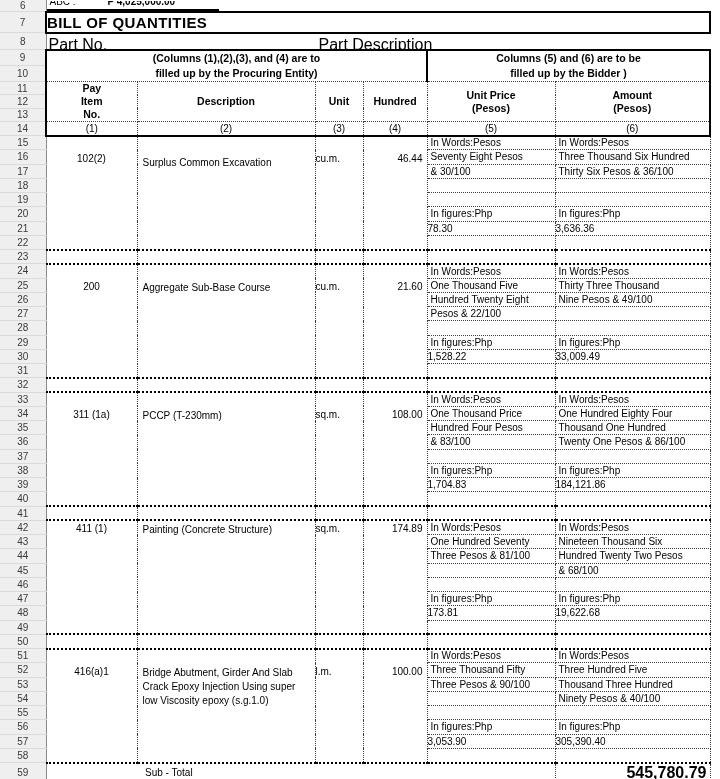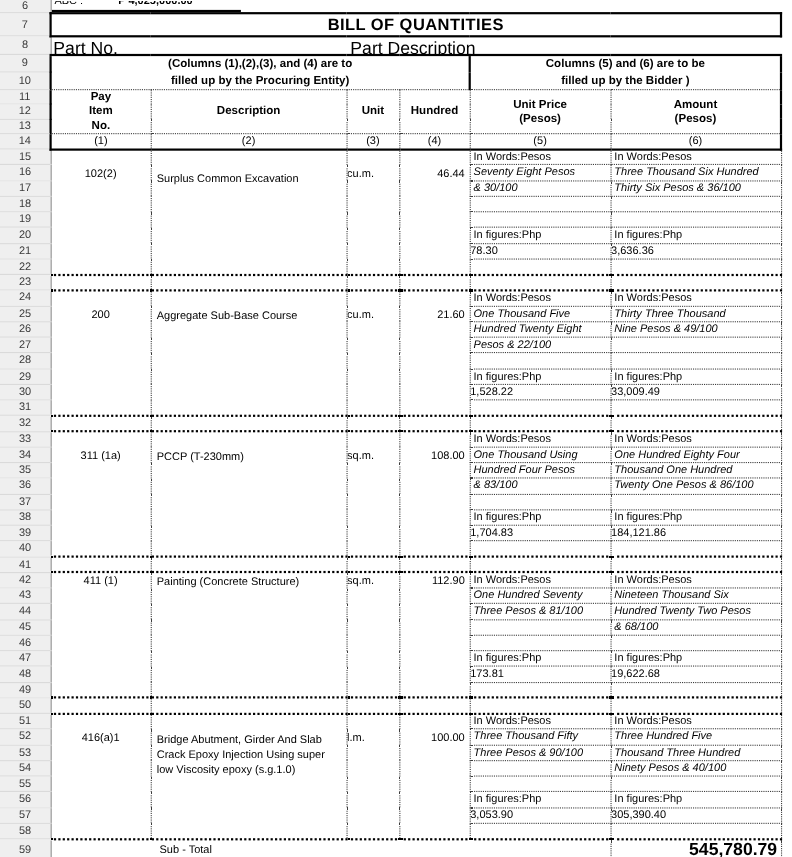--- a/index.html
+++ b/index.html
@@ -25,7 +25,7 @@
   .unt{vertical-align:top}
   .qty{text-align:right;padding-right:4px;vertical-align:top}
   .o1{padding-top:16px} .o1d{padding-top:19px} .o0{padding-top:2px}
-  .titlebox{border:2px solid #000;text-align:center;font-size:15px;font-weight:bold;letter-spacing:.4px}
+  .titlebox{border:2px solid #000;text-align:left;font-size:15px;font-weight:bold;letter-spacing:.4px}
   .r6c{vertical-align:bottom}
   .abc{height:8px;width:172px;border-bottom:2px solid #000;position:relative;overflow:hidden}
   .abc span{position:absolute;top:-5px;font-size:10px;white-space:nowrap}

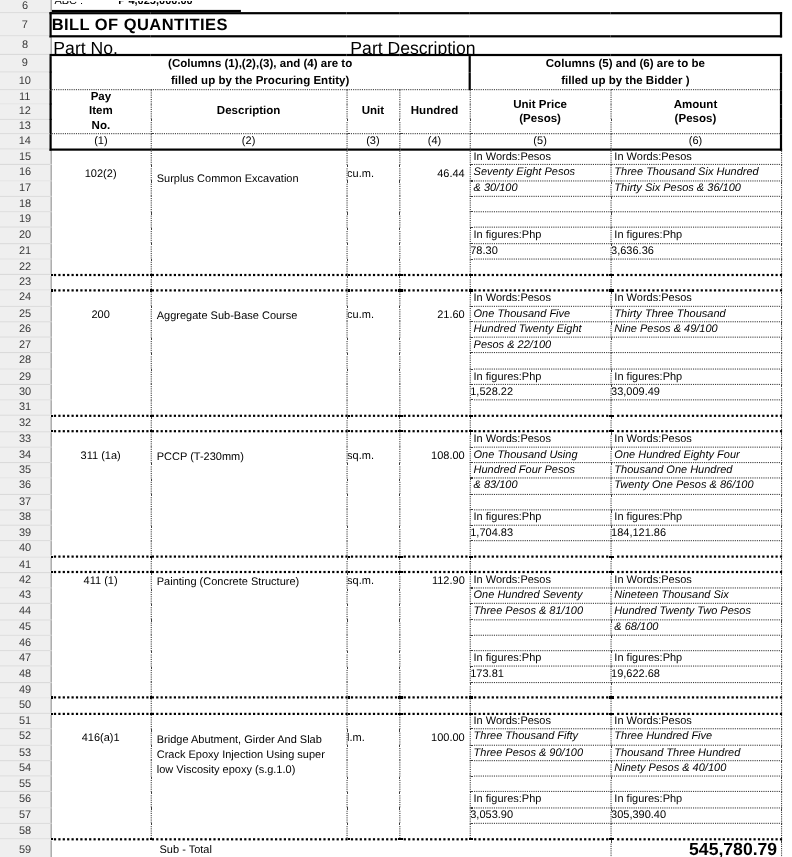--- a/index.html
+++ b/index.html
@@ -18,7 +18,7 @@
   .hdr{font-weight:bold;text-align:center;white-space:pre-line;font-size:10.5px;line-height:13px}
   .nm{text-align:center}
   .lab{padding-left:3px}
-  .wrd{font-style:italic;padding-left:3px}
+  .wrd{padding-left:3px}
   .val{text-align:left;padding-right:3px}
   .pay{text-align:center;vertical-align:top}
   .dsc{padding-left:5px;vertical-align:top;white-space:pre-line;line-height:14.25px}

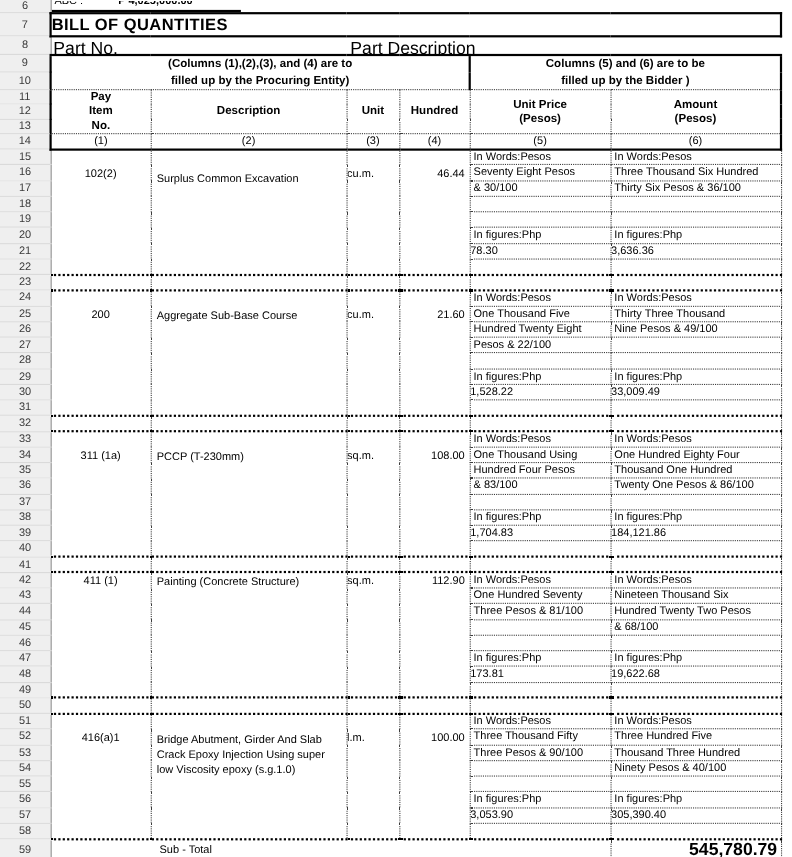--- a/index.html
+++ b/index.html
@@ -251,7 +251,7 @@
 </tr>
 <tr class="hd">
   <td class="g">34</td>
-  <td class="wrd vd hb">One Thousand Using</td>
+  <td class="wrd vd hb">One Thousand Price</td>
   <td class="wrd vd hb">One Hundred Eighty Four</td>
 </tr>
 <tr class="hd">

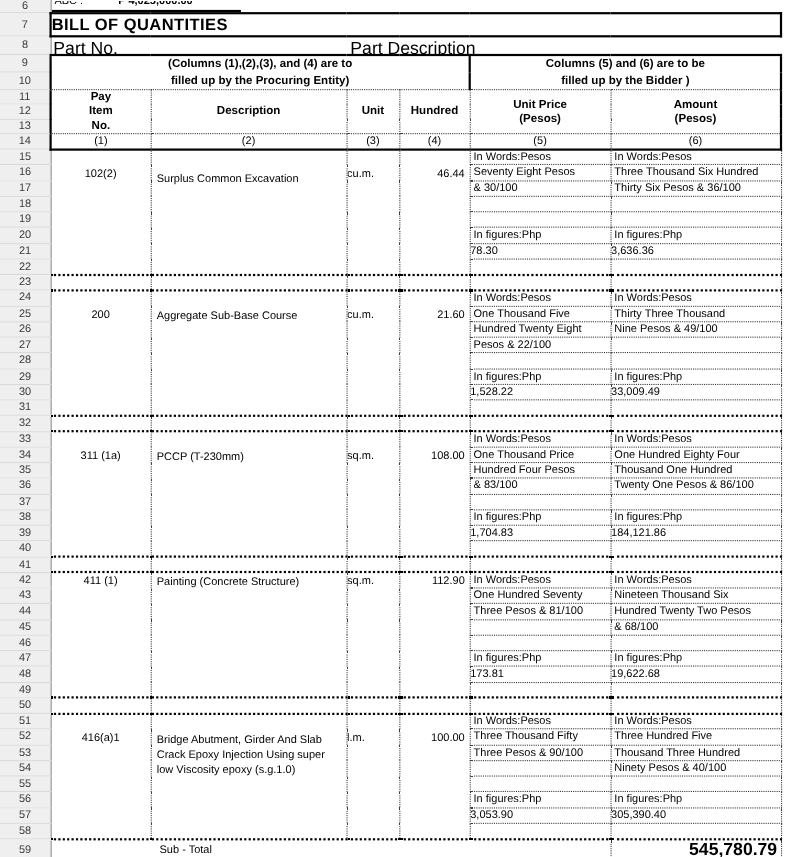--- a/index.html
+++ b/index.html
@@ -304,7 +304,7 @@
   <td rowspan="7" class="pay vl vd o0">411 (1)</td>
   <td rowspan="7" class="dsc vd o0">Painting (Concrete Structure)</td>
   <td rowspan="7" class="unt vd o0">sq.m.</td>
-  <td rowspan="7" class="qty vd o0">112.90</td>
+  <td rowspan="7" class="qty vd o0">174.89</td>
   <td class="lab vd hb">In Words:Pesos</td>
   <td class="lab vd hb">In Words:Pesos</td>
 </tr>

